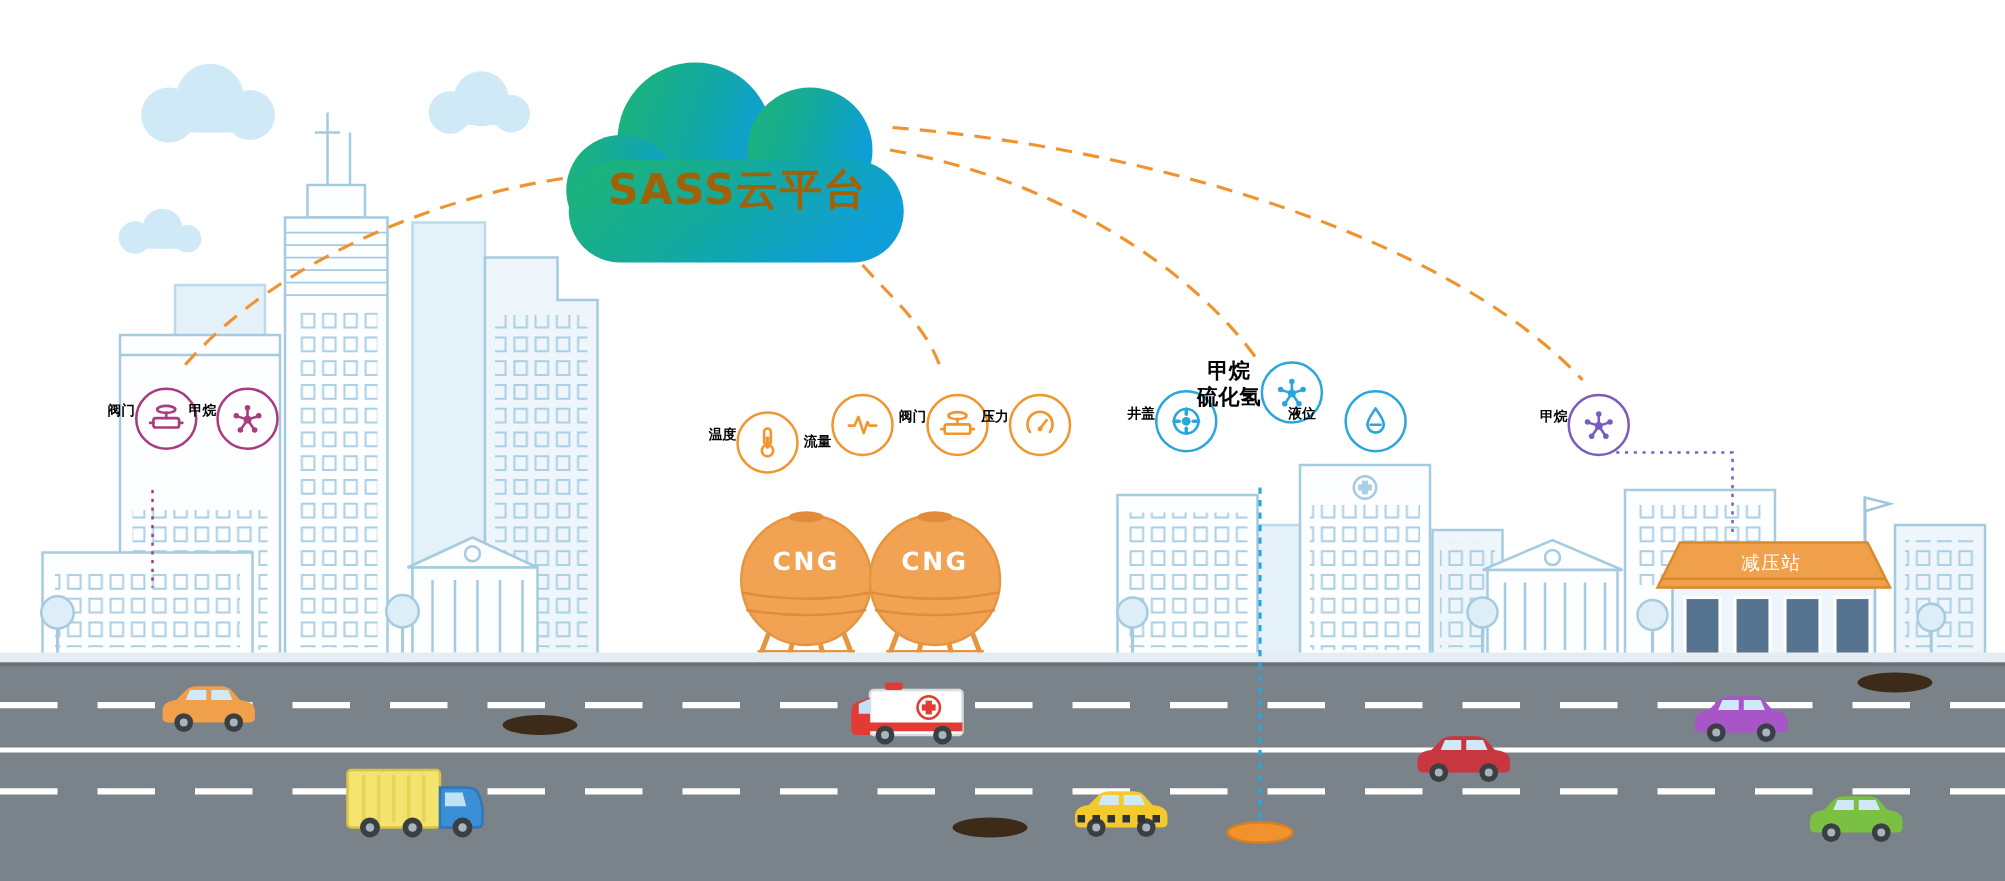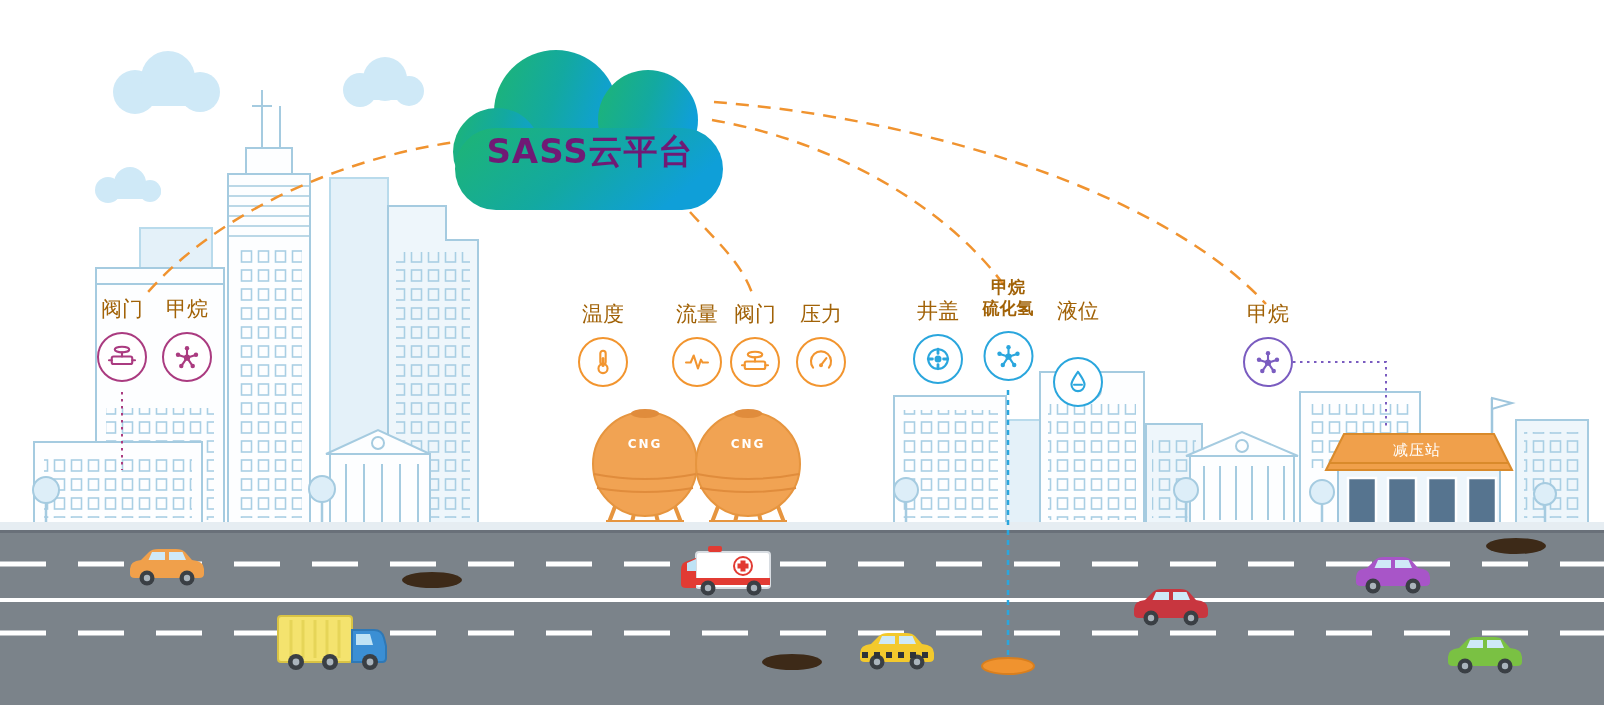--- a/index.html
+++ b/index.html
@@ -7,7 +7,7 @@
 #stage{position:relative;width:1604px;height:705px;overflow:hidden;background:#fff}
 #bg{position:absolute;inset:0;width:1604px;height:705px}
 .overlay{position:absolute;transform:translateX(-50%);text-align:center;white-space:nowrap}
-#cloud-label{left:590px;top:129px;font-size:34px;font-weight:bold;color:#701a75;letter-spacing:1px}
+#cloud-label{left:590px;top:129px;font-size:34px;font-weight:bold;color:#a16207;letter-spacing:1px}
 .tank-label{font-size:12px;font-weight:bold;color:#fff;letter-spacing:2px}
 #station-label{left:1417px;top:441px;font-size:15px;font-weight:normal;color:#fff;letter-spacing:1px}
 .sensor{position:absolute;transform:translateX(-50%);display:flex;flex-direction:column;align-items:center;color:#a16207}

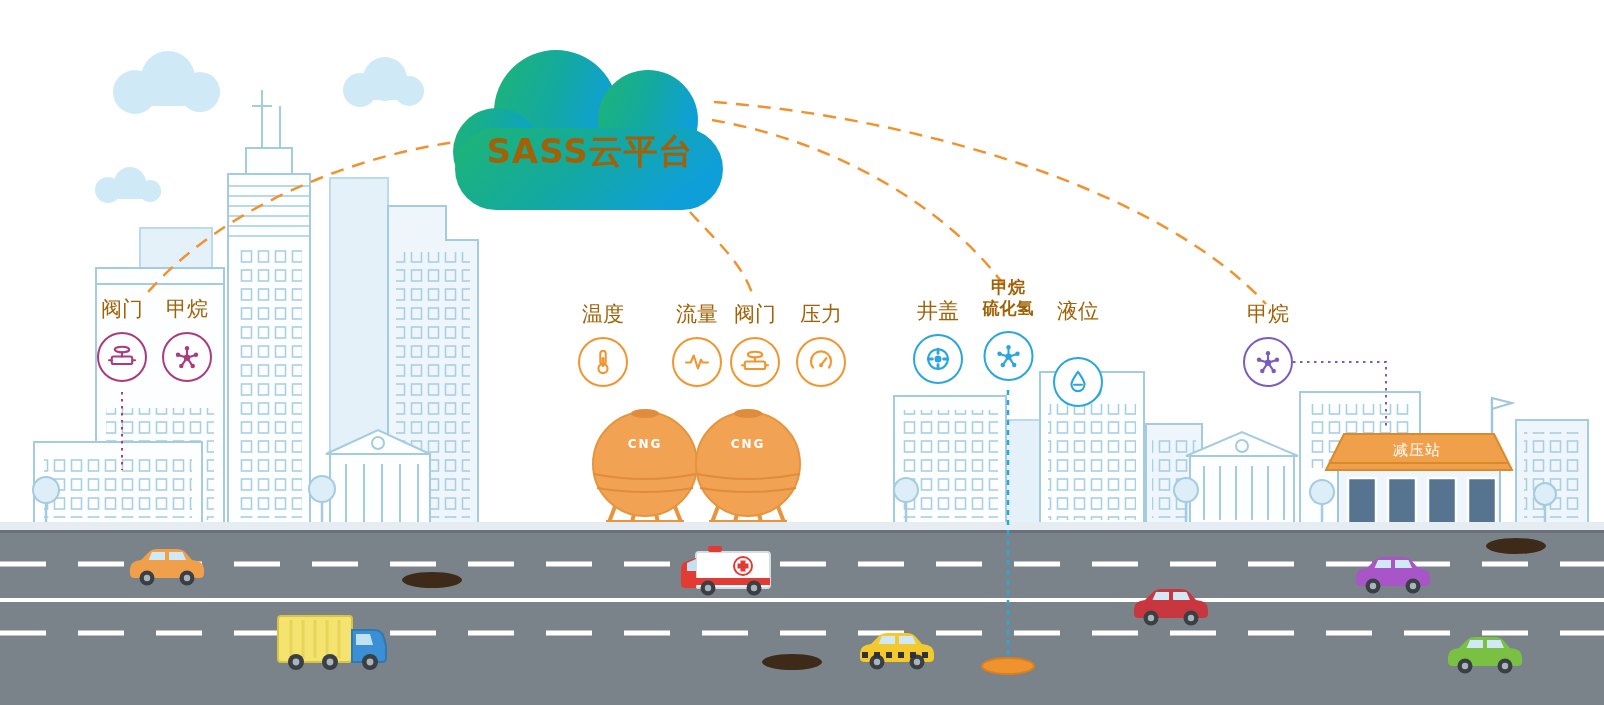--- a/index.html
+++ b/index.html
@@ -10,7 +10,7 @@
 #cloud-label{left:590px;top:129px;font-size:34px;font-weight:bold;color:#a16207;letter-spacing:1px}
 .tank-label{font-size:12px;font-weight:bold;color:#fff;letter-spacing:2px}
 #station-label{left:1417px;top:441px;font-size:15px;font-weight:normal;color:#fff;letter-spacing:1px}
-.sensor{position:absolute;transform:translateX(-50%);display:flex;flex-direction:column;align-items:center;color:#a16207}
+.sensor{position:absolute;transform:translateX(-50%);display:flex;flex-direction:row;align-items:center;color:#000000}
 .lbl{font-size:21px;font-weight:normal;line-height:22px;white-space:nowrap}
 .lbl2 div{font-size:17px;font-weight:bold;line-height:21px;white-space:nowrap;text-align:center}
 .ic{width:50px;height:50px;margin-top:12px;border:2.6px solid var(--accent,#888);border-radius:50%;background:#fff;display:flex;align-items:center;justify-content:center;color:var(--accent,#888)}

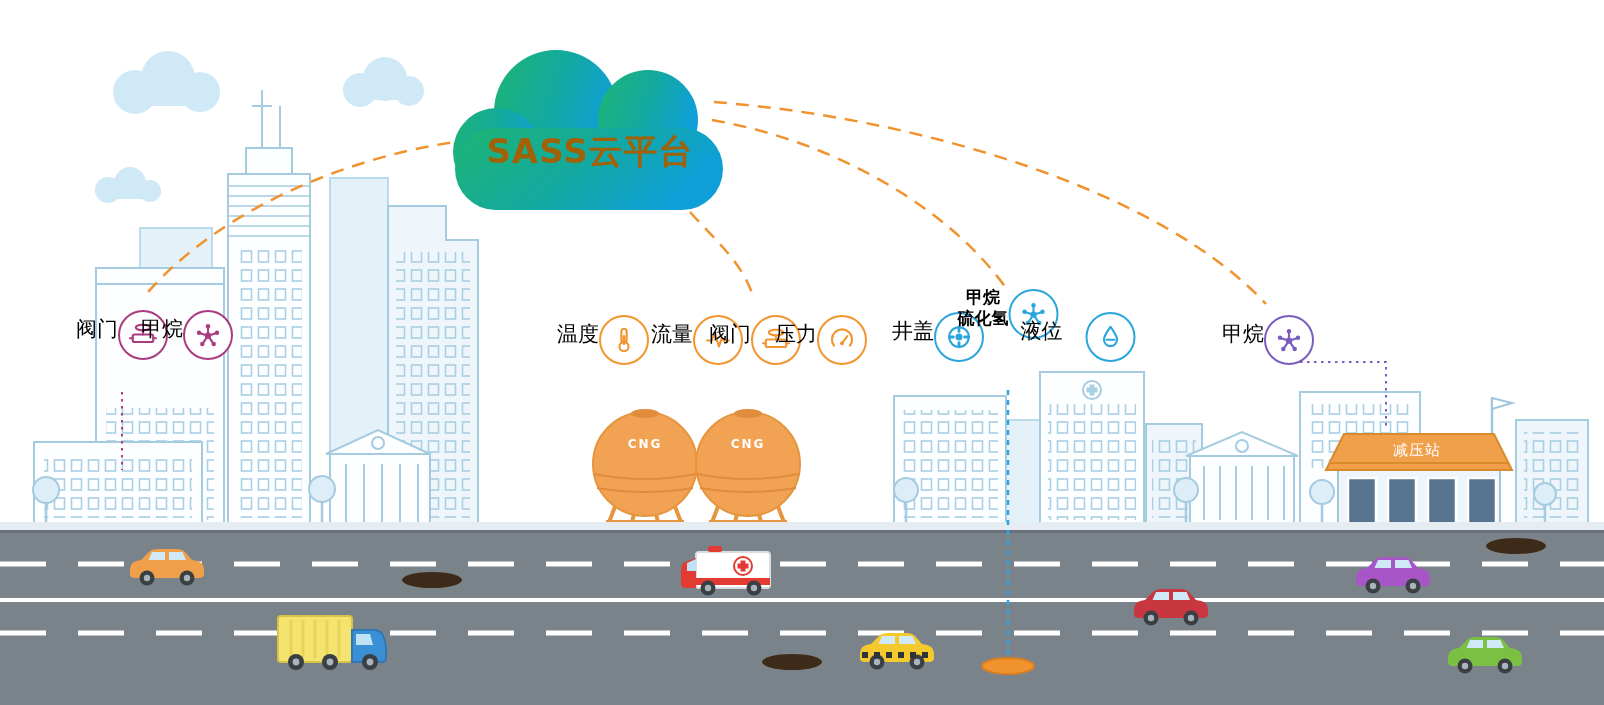--- a/index.html
+++ b/index.html
@@ -11,7 +11,7 @@
 .tank-label{font-size:12px;font-weight:bold;color:#fff;letter-spacing:2px}
 #station-label{left:1417px;top:441px;font-size:15px;font-weight:normal;color:#fff;letter-spacing:1px}
 .sensor{position:absolute;transform:translateX(-50%);display:flex;flex-direction:row;align-items:center;color:#000000}
-.lbl{font-size:21px;font-weight:normal;line-height:22px;white-space:nowrap}
+.lbl{font-size:11px;font-weight:bold;line-height:22px;white-space:nowrap}
 .lbl2 div{font-size:17px;font-weight:bold;line-height:21px;white-space:nowrap;text-align:center}
 .ic{width:50px;height:50px;margin-top:12px;border:2.6px solid var(--accent,#888);border-radius:50%;background:#fff;display:flex;align-items:center;justify-content:center;color:var(--accent,#888)}
 .ic svg{width:28px;height:28px;stroke:currentColor;fill:none;stroke-width:1.8;stroke-linecap:round;stroke-linejoin:round}

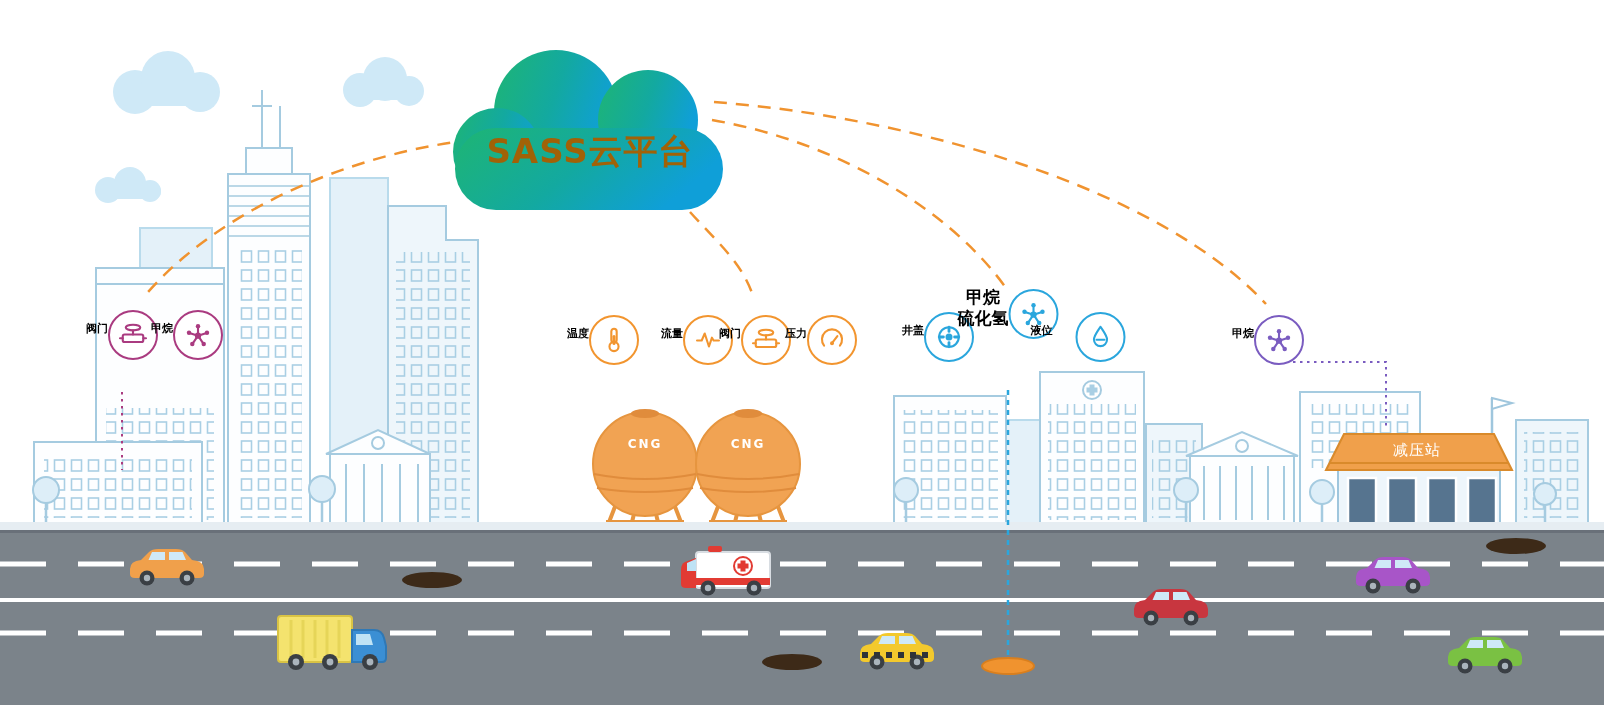--- a/index.html
+++ b/index.html
@@ -264,7 +264,7 @@
   </div>
 </div>
 
-<div class="sensor" style="left: 603px; top: 303px; --accent: #f2952f;">
+<div class="sensor" style="left: 603px; top: 317px; --accent: #f2952f;">
   <div class="lbl">温度</div>
   <div class="ic">
     <svg viewBox="0 0 24 24">

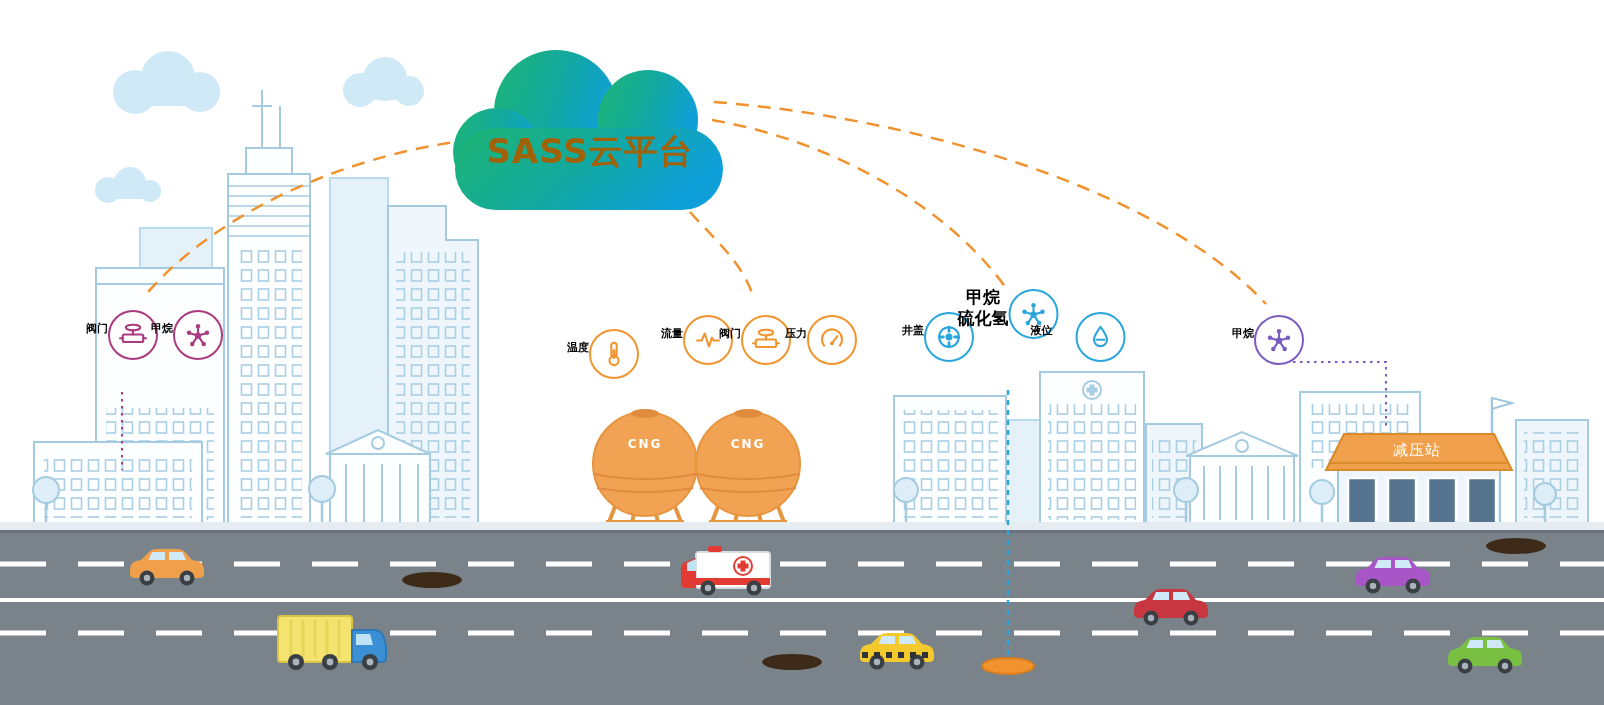--- a/index.html
+++ b/index.html
@@ -274,7 +274,7 @@
         </svg>
   </div>
 </div>
-<div class="sensor" style="left: 697px; top: 303px; --accent: #f2952f;">
+<div class="sensor" style="left: 679px; top: 303px; align-items: flex-end; --accent: #f2952f;">
   <div class="lbl">流量</div>
   <div class="ic">
     <svg viewBox="0 0 24 24">

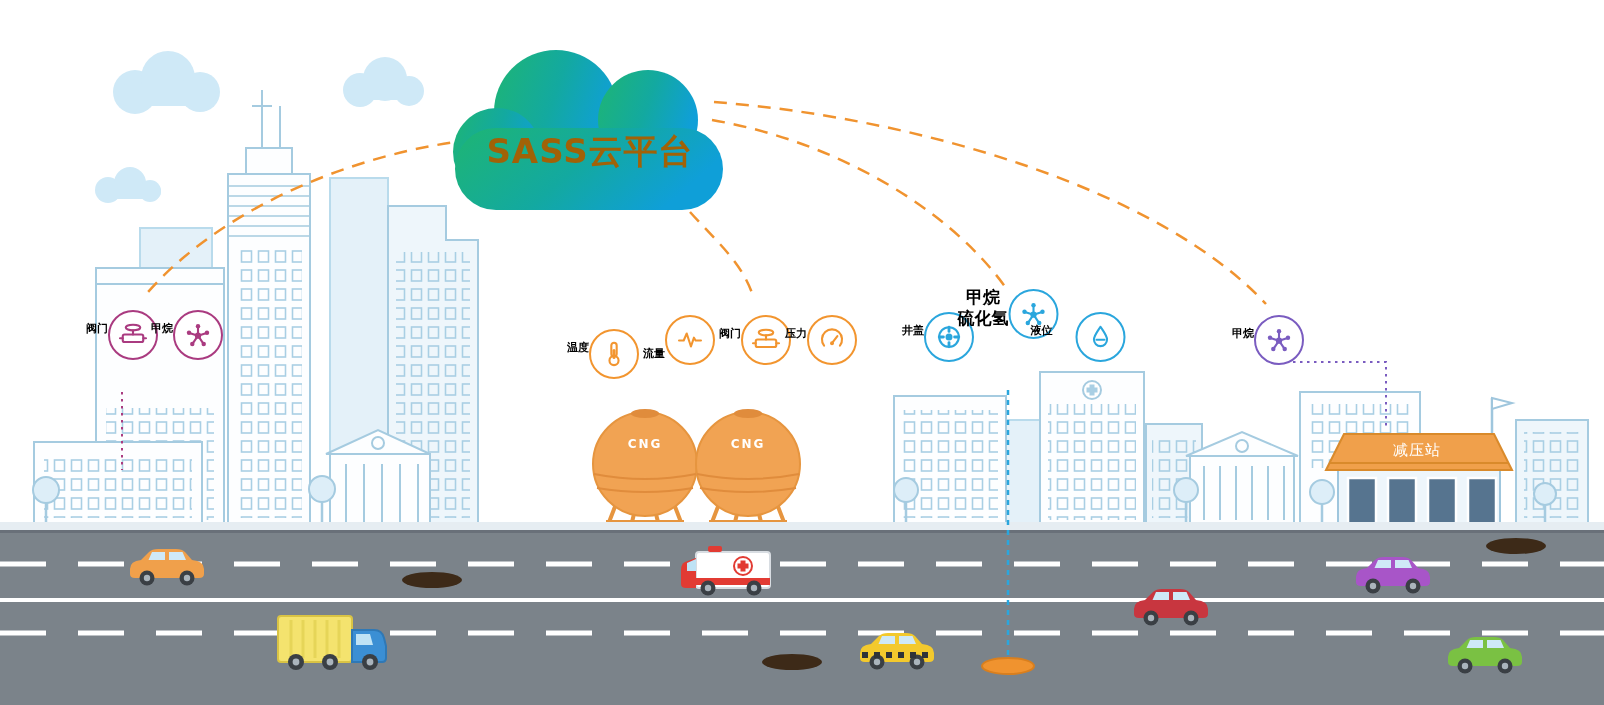--- a/index.html
+++ b/index.html
@@ -8,7 +8,7 @@
 #bg{position:absolute;inset:0;width:1604px;height:705px}
 .overlay{position:absolute;transform:translateX(-50%);text-align:center;white-space:nowrap}
 #cloud-label{left:590px;top:129px;font-size:34px;font-weight:bold;color:#a16207;letter-spacing:1px}
-.tank-label{font-size:12px;font-weight:bold;color:#fff;letter-spacing:2px}
+.tank-label{font-size:20px;font-weight:bold;color:#fff;letter-spacing:2px}
 #station-label{left:1417px;top:441px;font-size:15px;font-weight:normal;color:#fff;letter-spacing:1px}
 .sensor{position:absolute;transform:translateX(-50%);display:flex;flex-direction:row;align-items:center;color:#000000}
 .lbl{font-size:11px;font-weight:bold;line-height:22px;white-space:nowrap}

